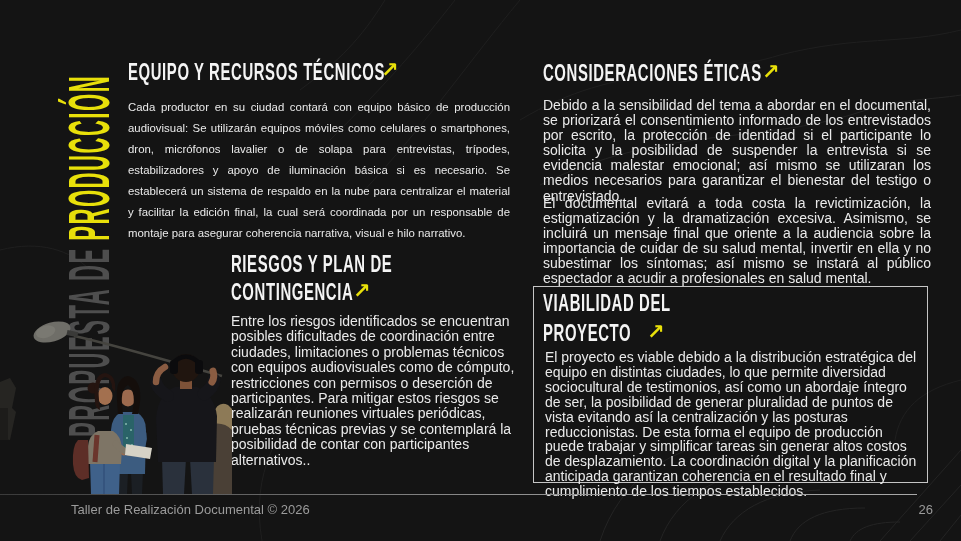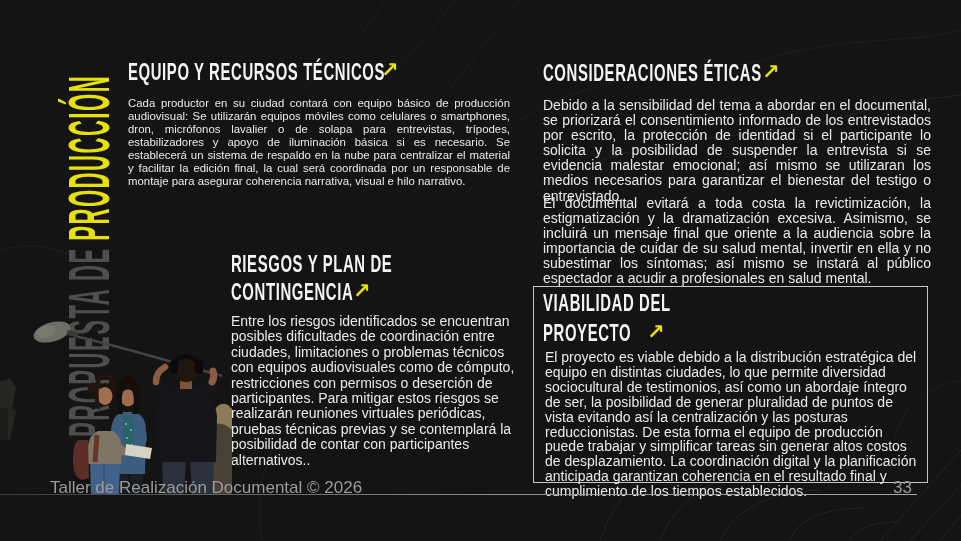--- a/index.html
+++ b/index.html
@@ -26,7 +26,7 @@
     font-size:14px; line-height:15.1px;
   }
   .jfy { text-align:justify; text-justify:inter-word; }
-  .small-lh { font-size:11.4px; line-height:13px; }
+  .small-lh { font-size:11.4px; line-height:21px; }
   .viab-box {
     position:absolute; left:533px; top:286px; width:393px; height:195px;
     border:1px solid #C6C6C6; background:transparent;

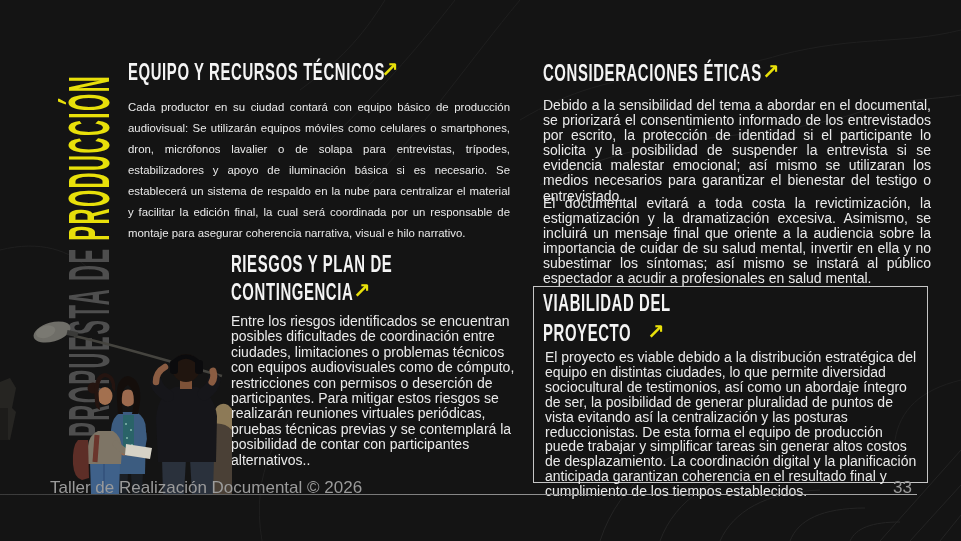--- a/index.html
+++ b/index.html
@@ -44,7 +44,7 @@
     background:linear-gradient(90deg,#3a3a3a 0%,#8f8f8f 55%,#a8a8a8 100%);
   }
   .footer-txt {
-    position:absolute; top:481px; color:#9B9B9B; font-size:17px; line-height:13px;
+    position:absolute; top:503px; color:#9B9B9B; font-size:13px; line-height:13px;margin-left:21px;
   }
   .contours, .photo { position:absolute; }
   b { font-weight:400; }

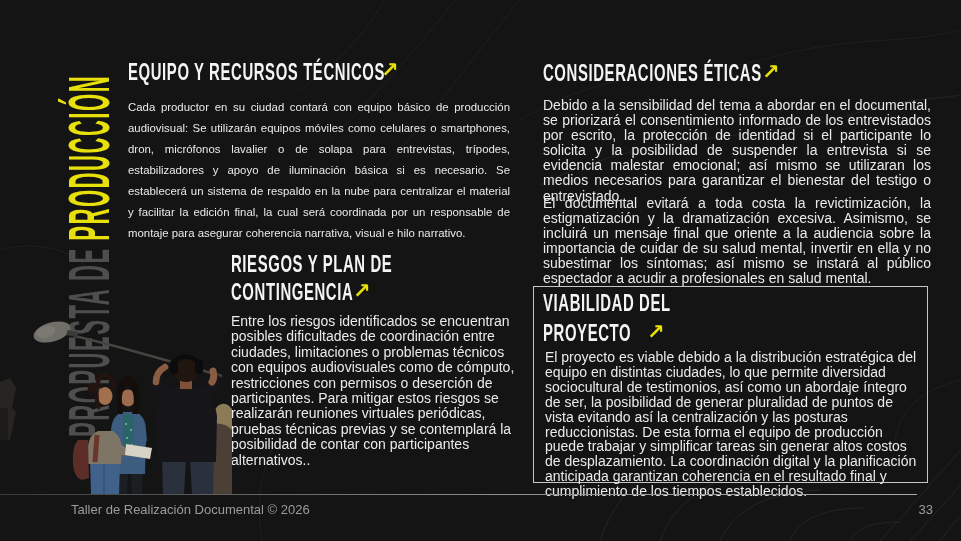--- a/index.html
+++ b/index.html
@@ -169,7 +169,7 @@
 
   <div class="footer-line"></div>
   <div class="footer-txt" style="left:50px;">Taller de Realización Documental © 2026</div>
-  <div class="footer-txt" style="left:870px;width:42px;text-align:right;">33</div>
+  <div class="footer-txt" style="left:870px;width:42px;text-align:right;">26</div>
 
 </div>
 

